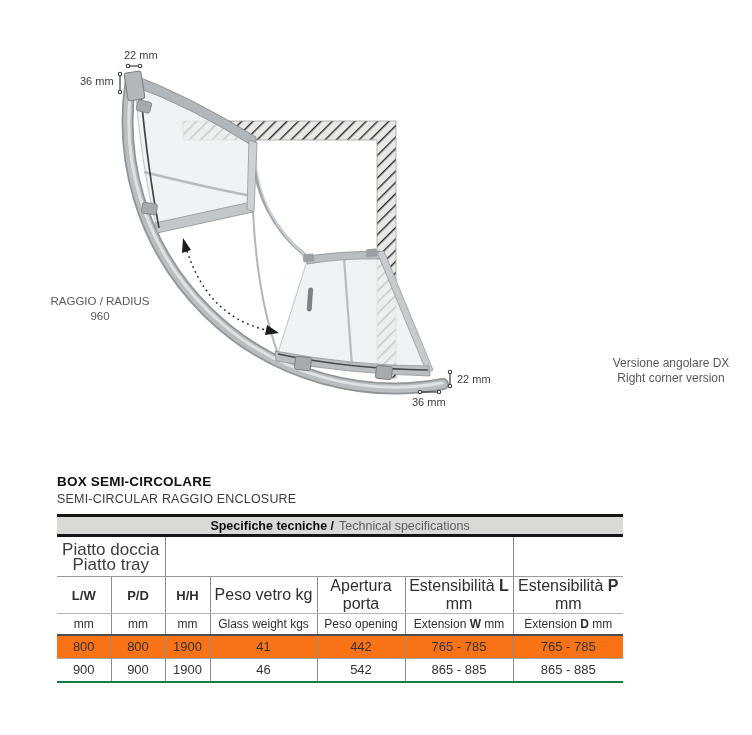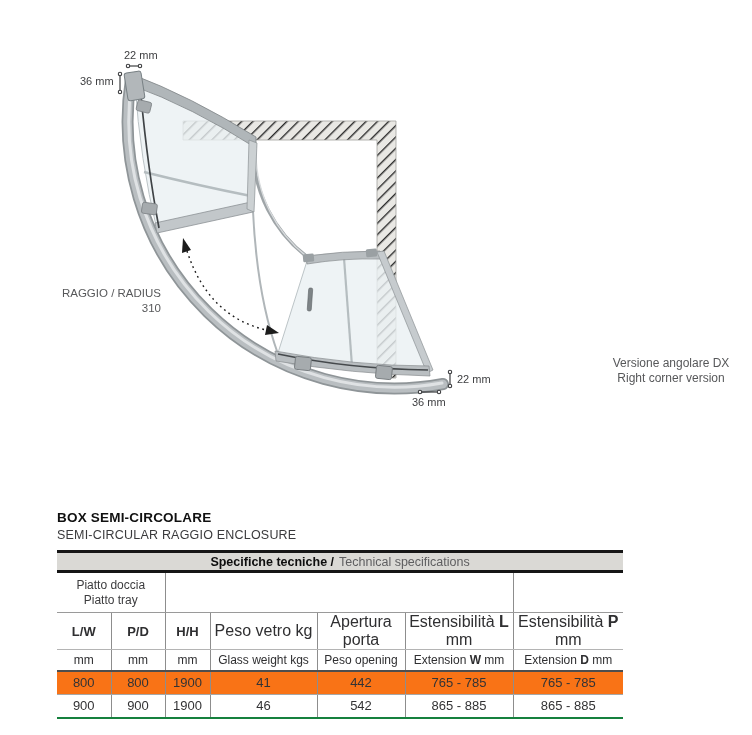--- a/index.html
+++ b/index.html
@@ -10,7 +10,7 @@
   .diagram-svg { position:absolute; left:0; top:0; }
 
   .dim-label { position:absolute; font-size:11px; color:#3d3e40; white-space:nowrap; }
-  .radius-block { position:absolute; left:39px; top:286px; width:122px; text-align:right;
+  .radius-block { position:absolute; left:39px; top:294px; width:122px; text-align:center;
                   font-size:11.5px; line-height:15px; color:#57585a; }
   .version-block { position:absolute; left:579px; top:356px; width:184px; text-align:center;
                    font-size:12px; line-height:15px; color:#57585a; }

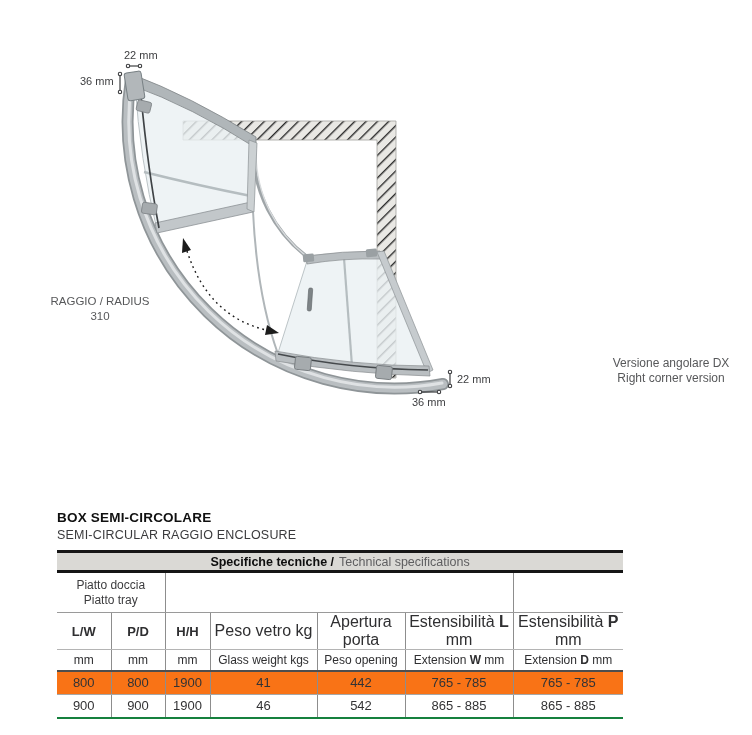--- a/index.html
+++ b/index.html
@@ -135,7 +135,7 @@
 
   <div class="radius-block">
     <div>RAGGIO / RADIUS</div>
-    <div>310</div>
+    <div>960</div>
   </div>
 
   <div class="version-block">

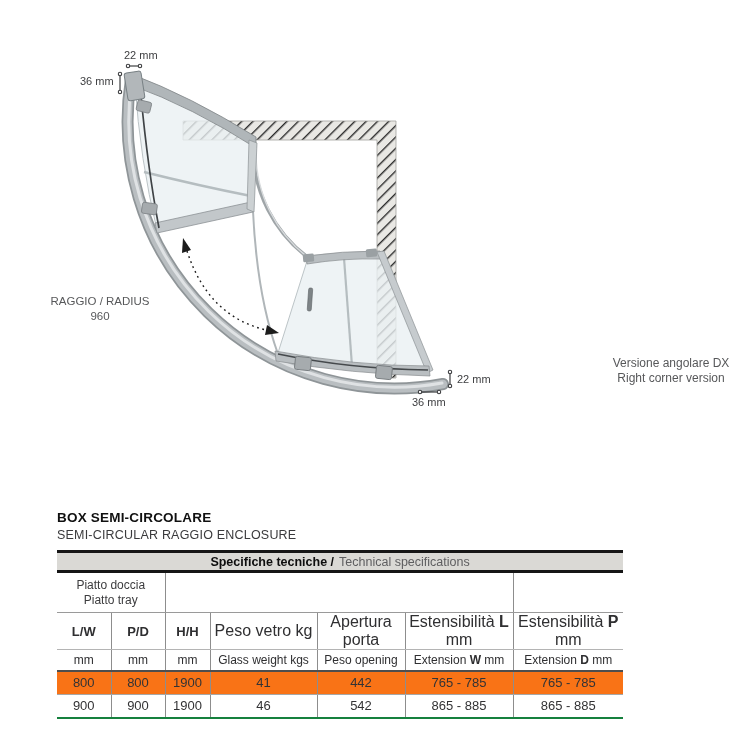--- a/index.html
+++ b/index.html
@@ -17,7 +17,7 @@
 
   
   .heading { position:absolute; left:57px; top:474px; }
-  .heading .title { font-size:13.5px; font-weight:bold; color:#101010; letter-spacing:.2px;margin-top:36px; }
+  .heading .title { font-size:13.5px; font-weight:bold; color:#101010; letter-spacing:.2px; }
   .heading .subtitle { font-size:12.5px; font-weight:normal; color:#3a3a3c; margin-top:3px; letter-spacing:.2px; }
 
   

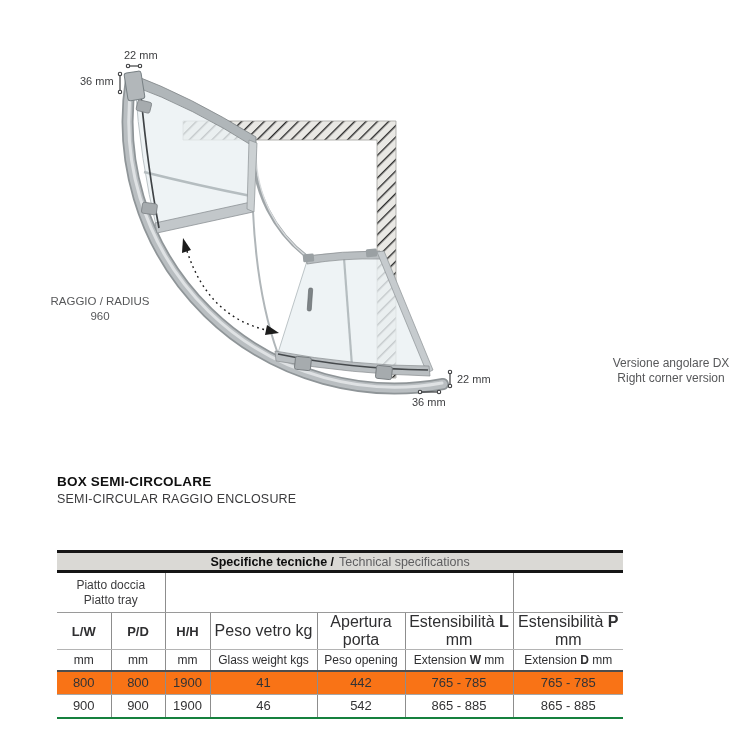--- a/index.html
+++ b/index.html
@@ -21,7 +21,7 @@
   .heading .subtitle { font-size:12.5px; font-weight:normal; color:#3a3a3c; margin-top:3px; letter-spacing:.2px; }
 
   
-  table.specs { position:absolute; left:57px; top:550px; width:566px;
+  table.specs { position:absolute; left:57px; top:514px; width:566px;
                 border-collapse:collapse; table-layout:fixed; color:#2f2f31; }
   table.specs th, table.specs td { padding:0; font-weight:normal; text-align:center; vertical-align:middle; }
 

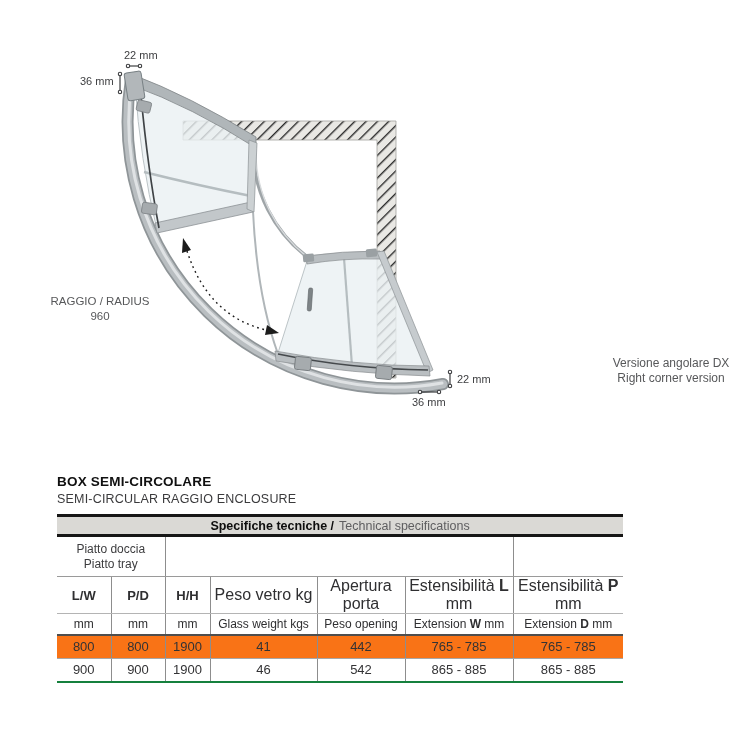--- a/index.html
+++ b/index.html
@@ -31,7 +31,7 @@
   .cap-r { color:#5e5e60; margin-left:5px; }
 
   .tray-row td { height:41px; border-bottom:1px solid #9a9a9a; }
-  .tray-cell { font-size:12px; line-height:15px; color:#3c3c3e; border-right:1px solid #8d8d8d; }
+  .tray-cell { font-size:17px; line-height:15px; color:#3c3c3e; border-right:1px solid #8d8d8d; }
   .blank-mid { border-right:1px solid #8d8d8d; }
 
   .head-row th { height:20px; font-size:16px; border-right:1px solid #8d8d8d; border-bottom:1px solid #b4b4b4; }

